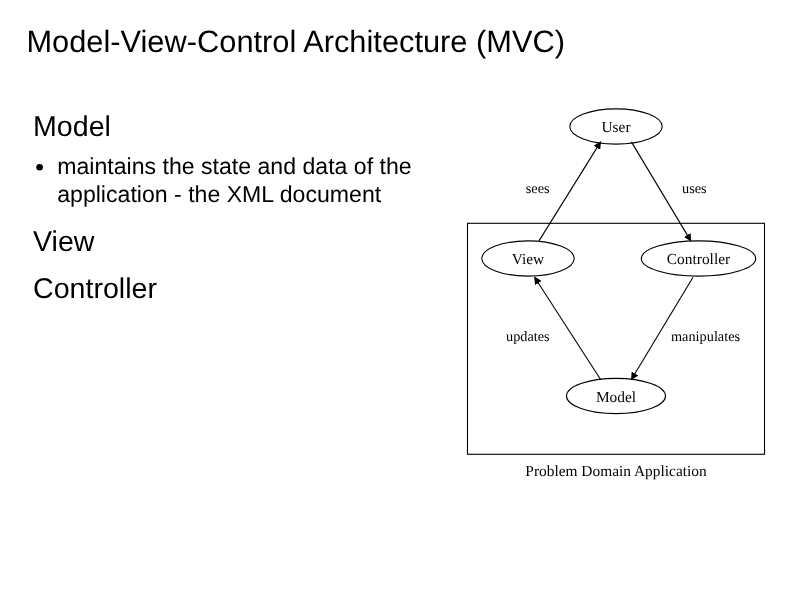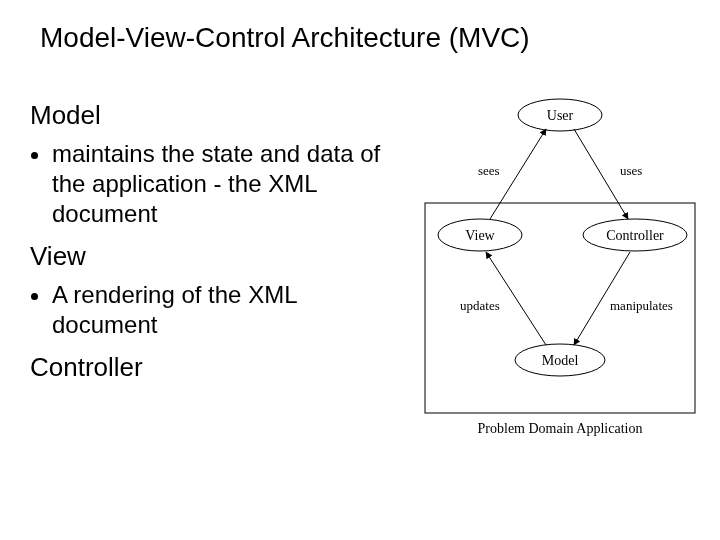--- a/index.html
+++ b/index.html
@@ -15,7 +15,7 @@
   }
   .slide-title {
     position: absolute;
-    left: 40px;
+    left: 24px;
     top: 22px;
     font-size: 28px;
     font-weight: normal;

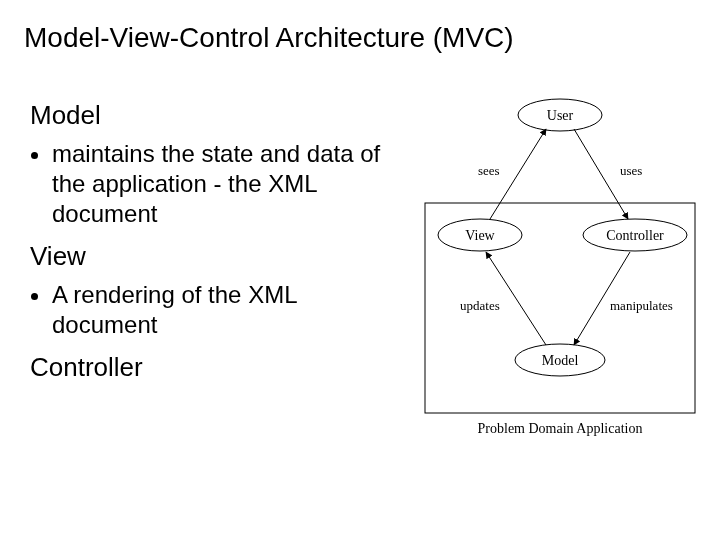--- a/index.html
+++ b/index.html
@@ -37,7 +37,7 @@
     list-style: disc;
     margin: 0 0 8px 22px;
     padding: 0;
-    font-size: 24px;
+    font-size: 21px;
     line-height: 1.25;
   }
   ul.bullet li { margin-bottom: 4px; }

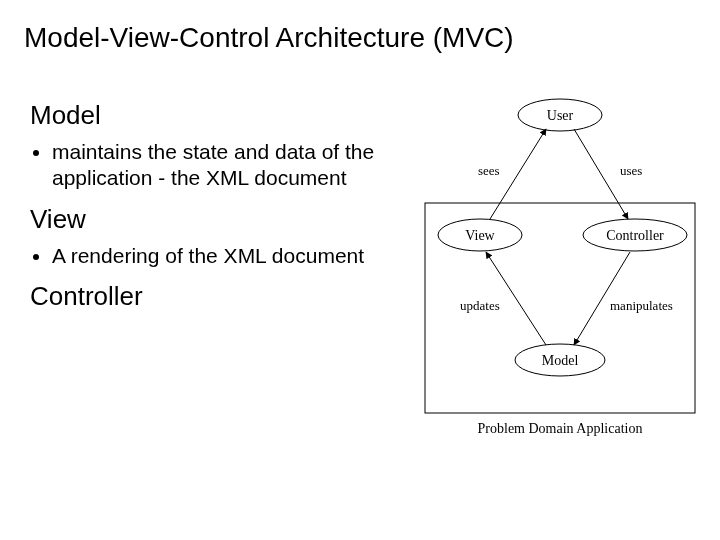--- a/index.html
+++ b/index.html
@@ -73,9 +73,6 @@
   </ul>
 
   <div class="h-view">View</div>
-  <ul class="bullet">
-    <li>A rendering of the XML document</li>
-  </ul>
 
   <div class="h-controller">Controller</div>
 </div>

